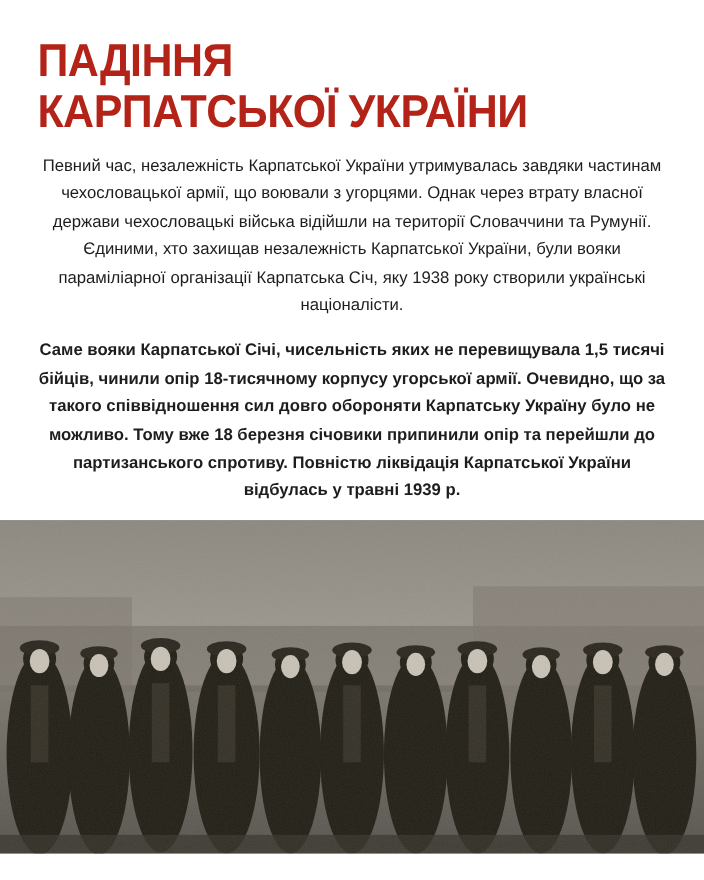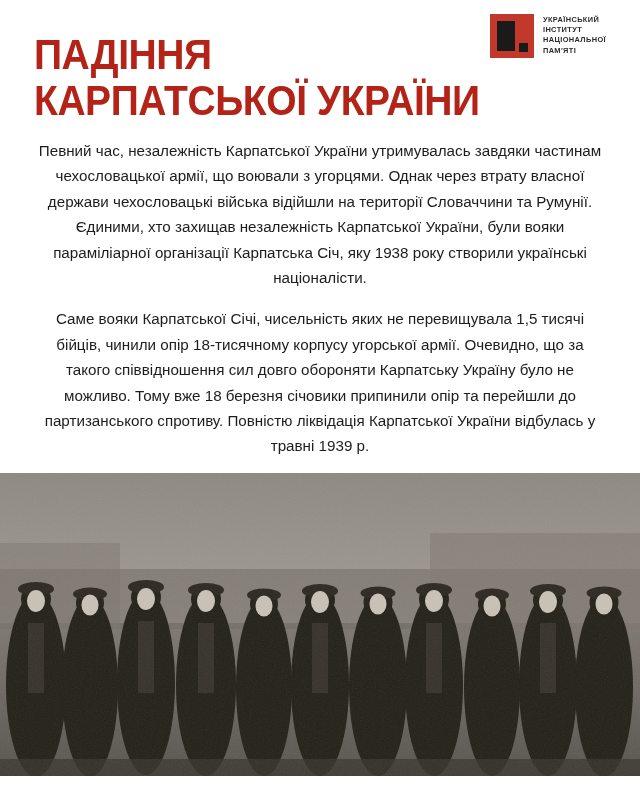--- a/index.html
+++ b/index.html
@@ -116,18 +116,6 @@
 
   <div class="content">
 
-    <div class="logo">
-      <div class="logo-mark">
-        <div class="inner-block"></div>
-        <div class="inner-dot"></div>
-      </div>
-      <div class="logo-text">
-        <div>Український</div>
-        <div>Інститут</div>
-        <div>Національної</div>
-        <div>Пам'яті</div>
-      </div>
-    </div>
 
     <h1 class="title">
       <span>Падіння</span>

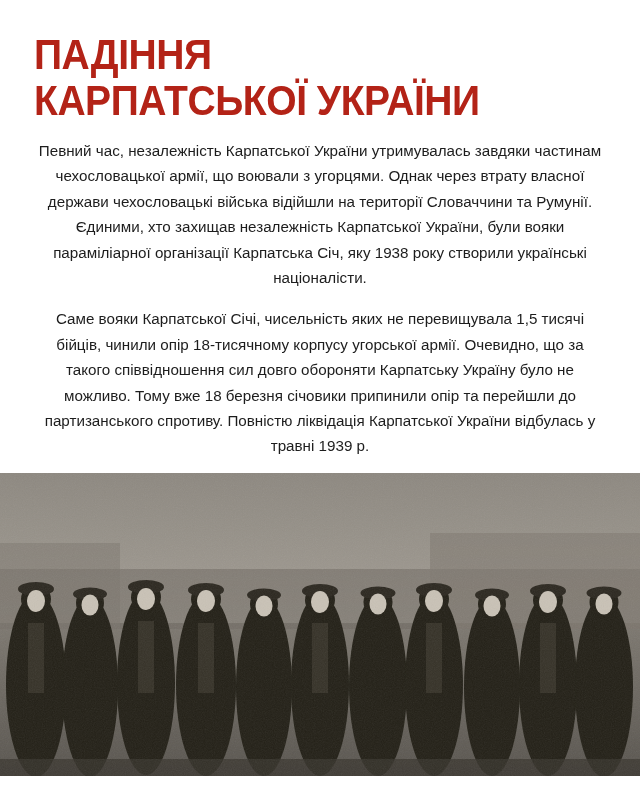--- a/index.html
+++ b/index.html
@@ -95,7 +95,7 @@
     text-align: center;
   }
   .body-text p { margin: 0 0 16px 0; }
-  .body-text p:last-child { margin-bottom: 0; }
+  .body-text p:last-child { margin-bottom: 0; font-weight: bold; }
 
   
   .photo {

